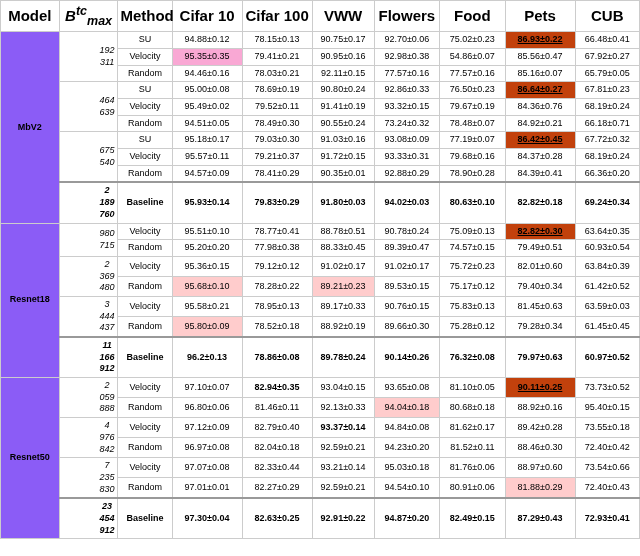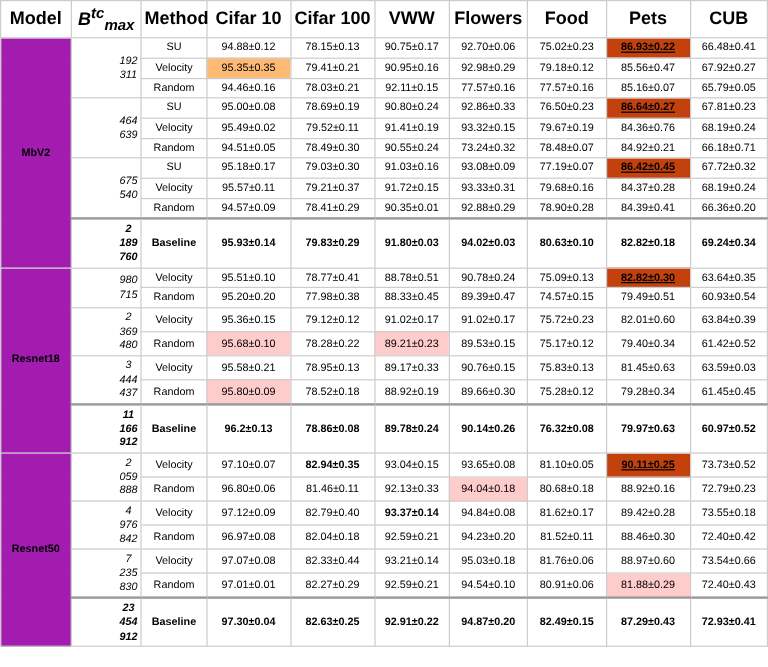--- a/index.html
+++ b/index.html
@@ -52,7 +52,7 @@
       background-color: #ffcccc;
     }
     .highlight-yellow {
-      background-color: #fdba74;
+      background-color: #f9a8d4;
     }
     tr.baseline-row td {
       border-top: 2px solid #999;

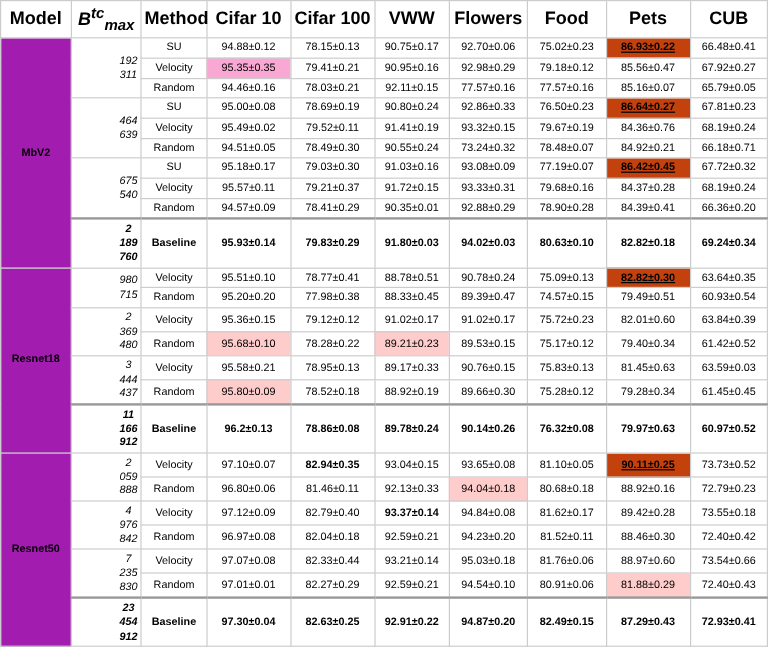--- a/index.html
+++ b/index.html
@@ -120,7 +120,7 @@
         <td class="highlight-yellow">95.35±0.35</td>
         <td>79.41±0.21</td>
         <td>90.95±0.16</td>
-        <td>92.98±0.29</td>
+        <td>92.98±0.38</td>
         <td>79.18±0.12</td>
         <td>85.56±0.47</td>
         <td>67.92±0.27</td>

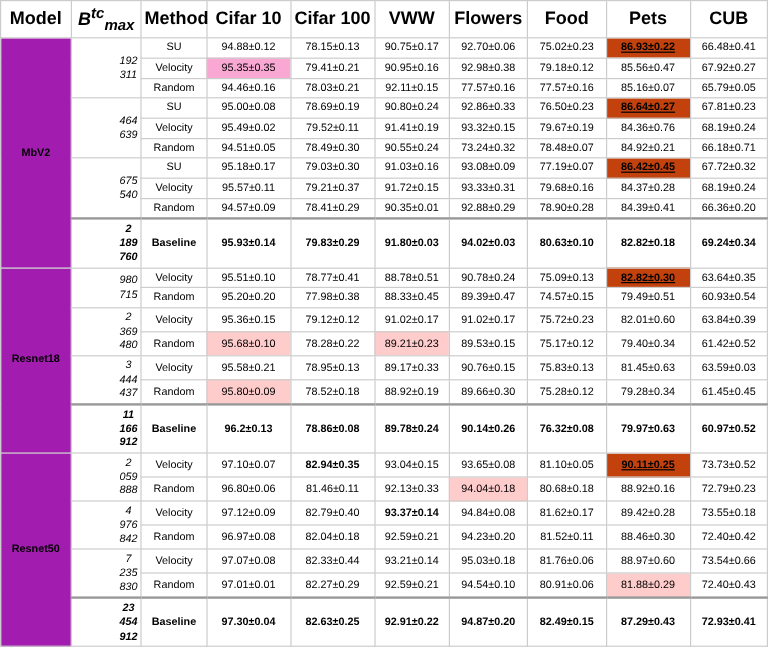--- a/index.html
+++ b/index.html
@@ -121,7 +121,7 @@
         <td>79.41±0.21</td>
         <td>90.95±0.16</td>
         <td>92.98±0.38</td>
-        <td>79.18±0.12</td>
+        <td>54.86±0.07</td>
         <td>85.56±0.47</td>
         <td>67.92±0.27</td>
       </tr>

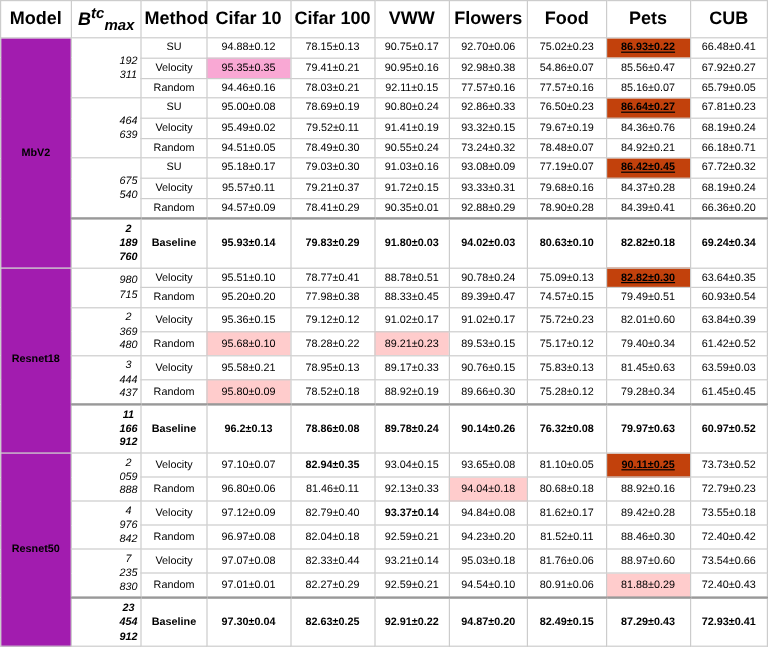--- a/index.html
+++ b/index.html
@@ -39,7 +39,7 @@
     }
     td.model-cell {
       font-weight: bold;
-      background: #a21caf;
+      background: #8b5cf6;
     }
     td.bmax-cell {
       font-style: italic;

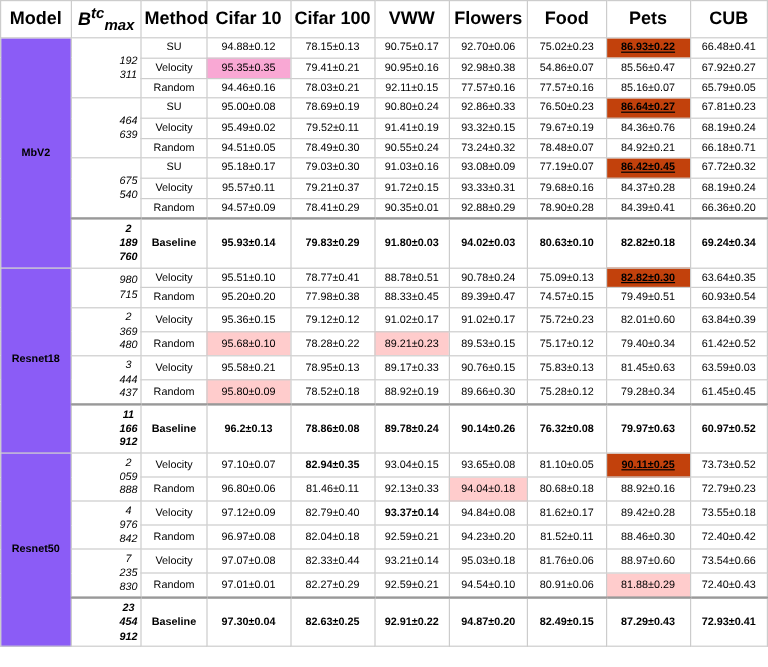--- a/index.html
+++ b/index.html
@@ -303,7 +303,7 @@
         <td class="highlight-red">94.04±0.18</td>
         <td>80.68±0.18</td>
         <td>88.92±0.16</td>
-        <td>72.79±0.23</td>
+        <td>95.40±0.15</td>
       </tr>
       <tr>
         <td rowspan="2" class="bmax-cell">4 976 842</td>

